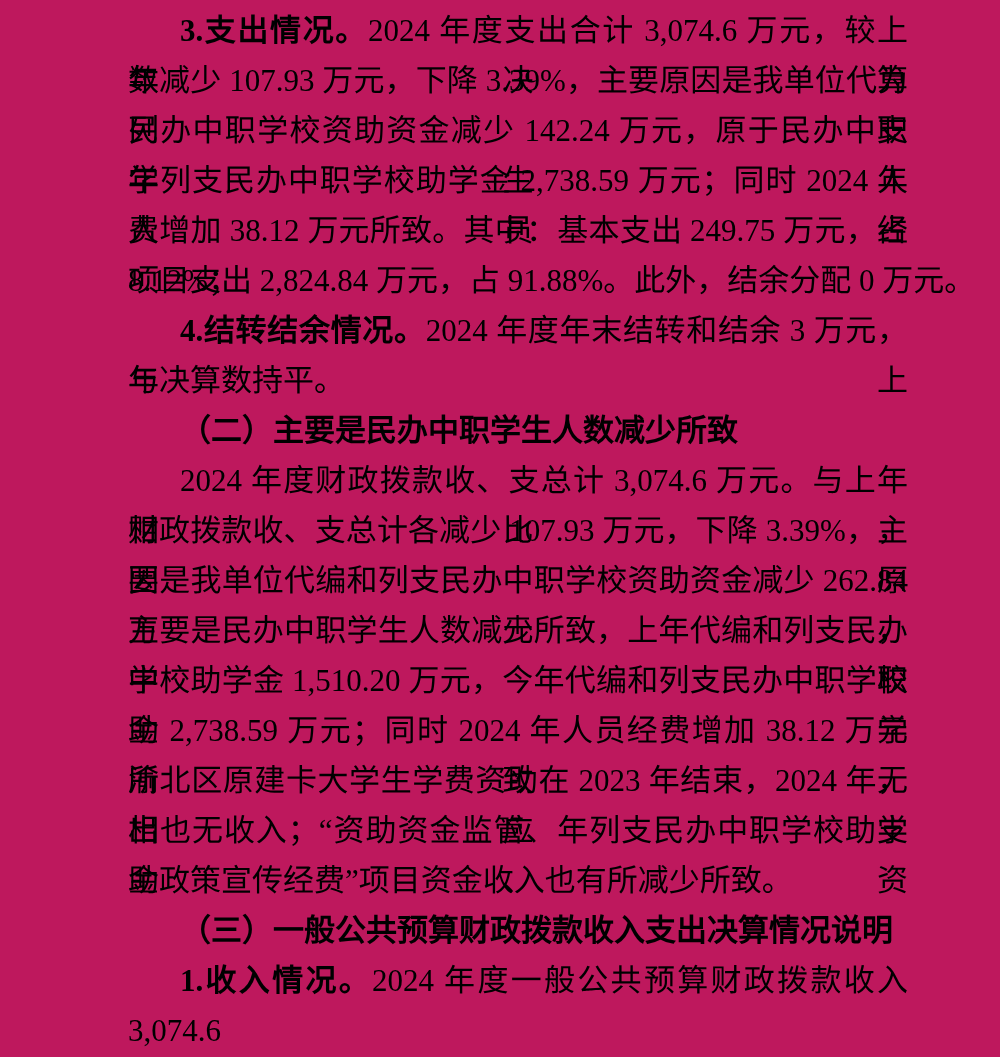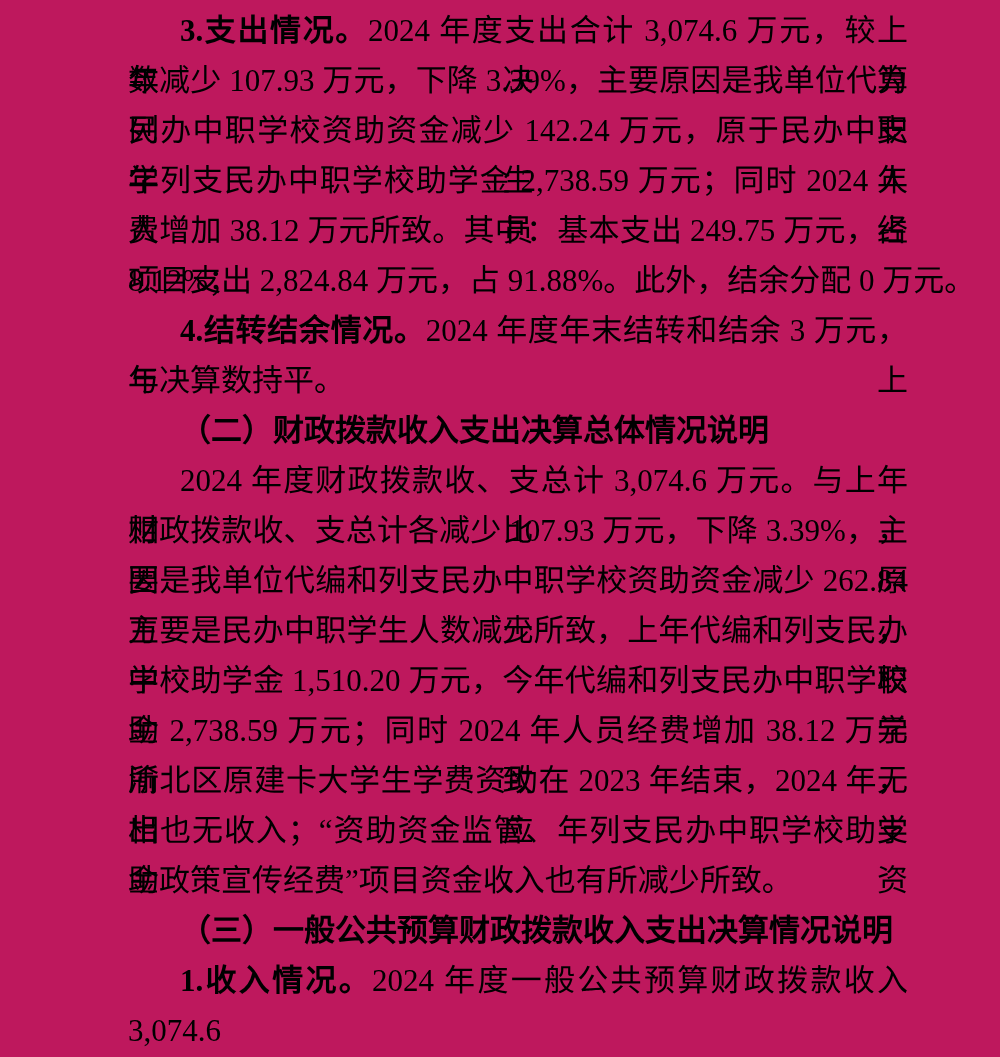--- a/index.html
+++ b/index.html
@@ -68,7 +68,7 @@
 
     <div class="line"><span>年决算数持平。</span></div>
 
-    <div class="line indent heading"><span>（二）财政拨款收入支出决算总体情况说明</span></div>
+    <div class="line indent heading"><span>（二）主要是民办中职学生人数减少所致</span></div>
 
     <div class="line justify indent"><span>2024 年度财政拨款收、支总计 3,074.6 万元。与上年相比，</span></div>
 

